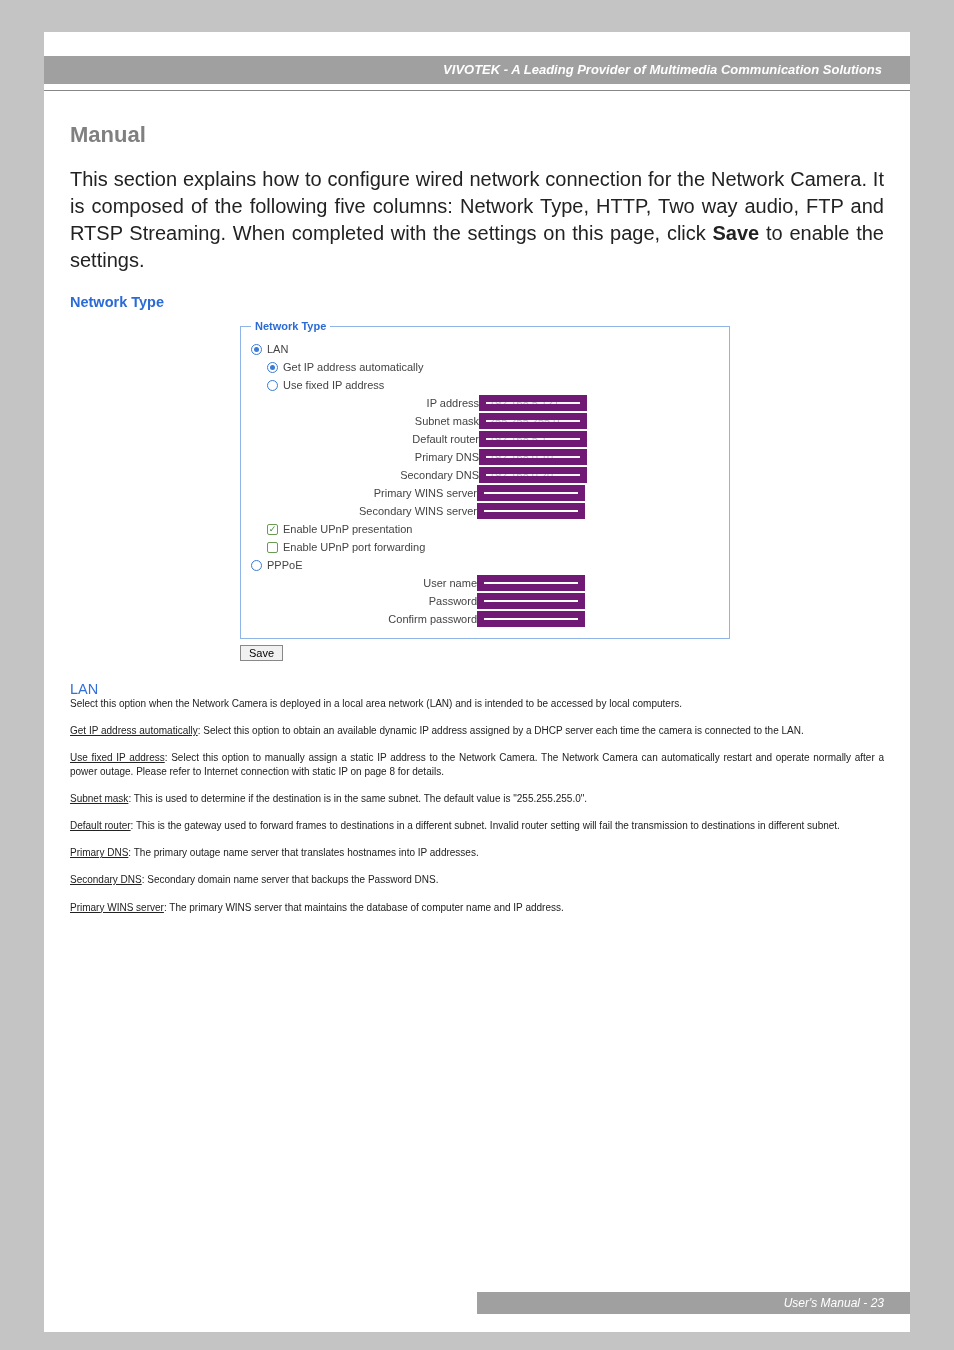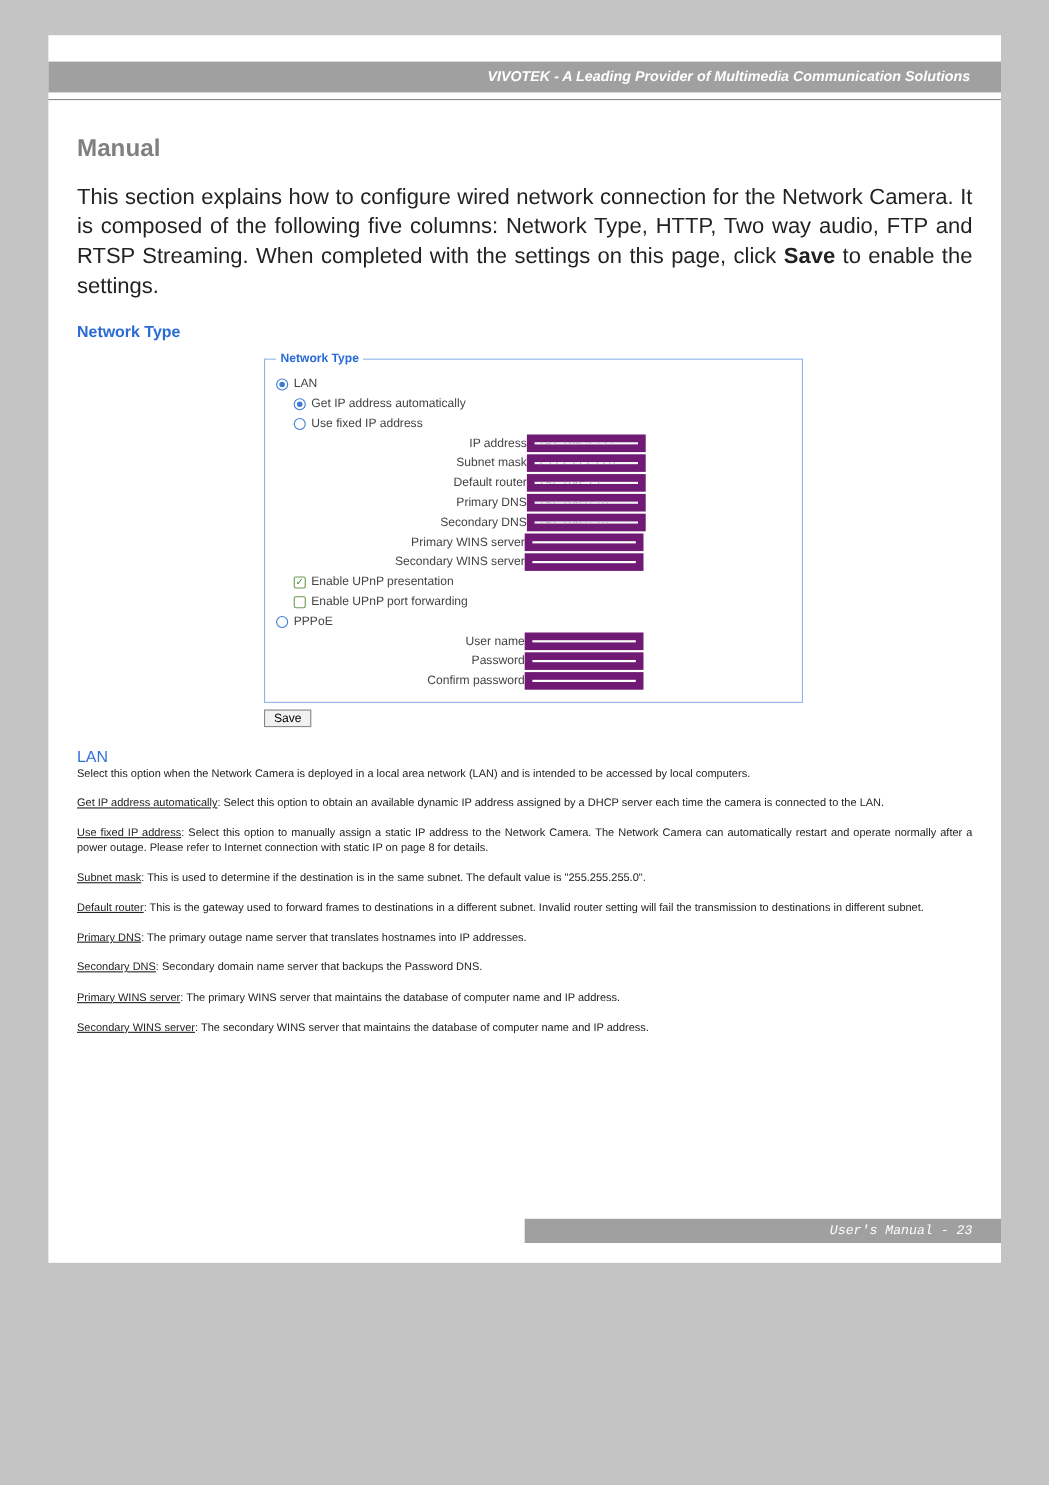--- a/index.html
+++ b/index.html
@@ -11,7 +11,7 @@
   .page {
     position: absolute;
     left: 44px; top: 32px;
-    width: 866px; height: 1116px;
+    width: 866px; height: 1300px;
     background: #ffffff;
   }
   .header-band {

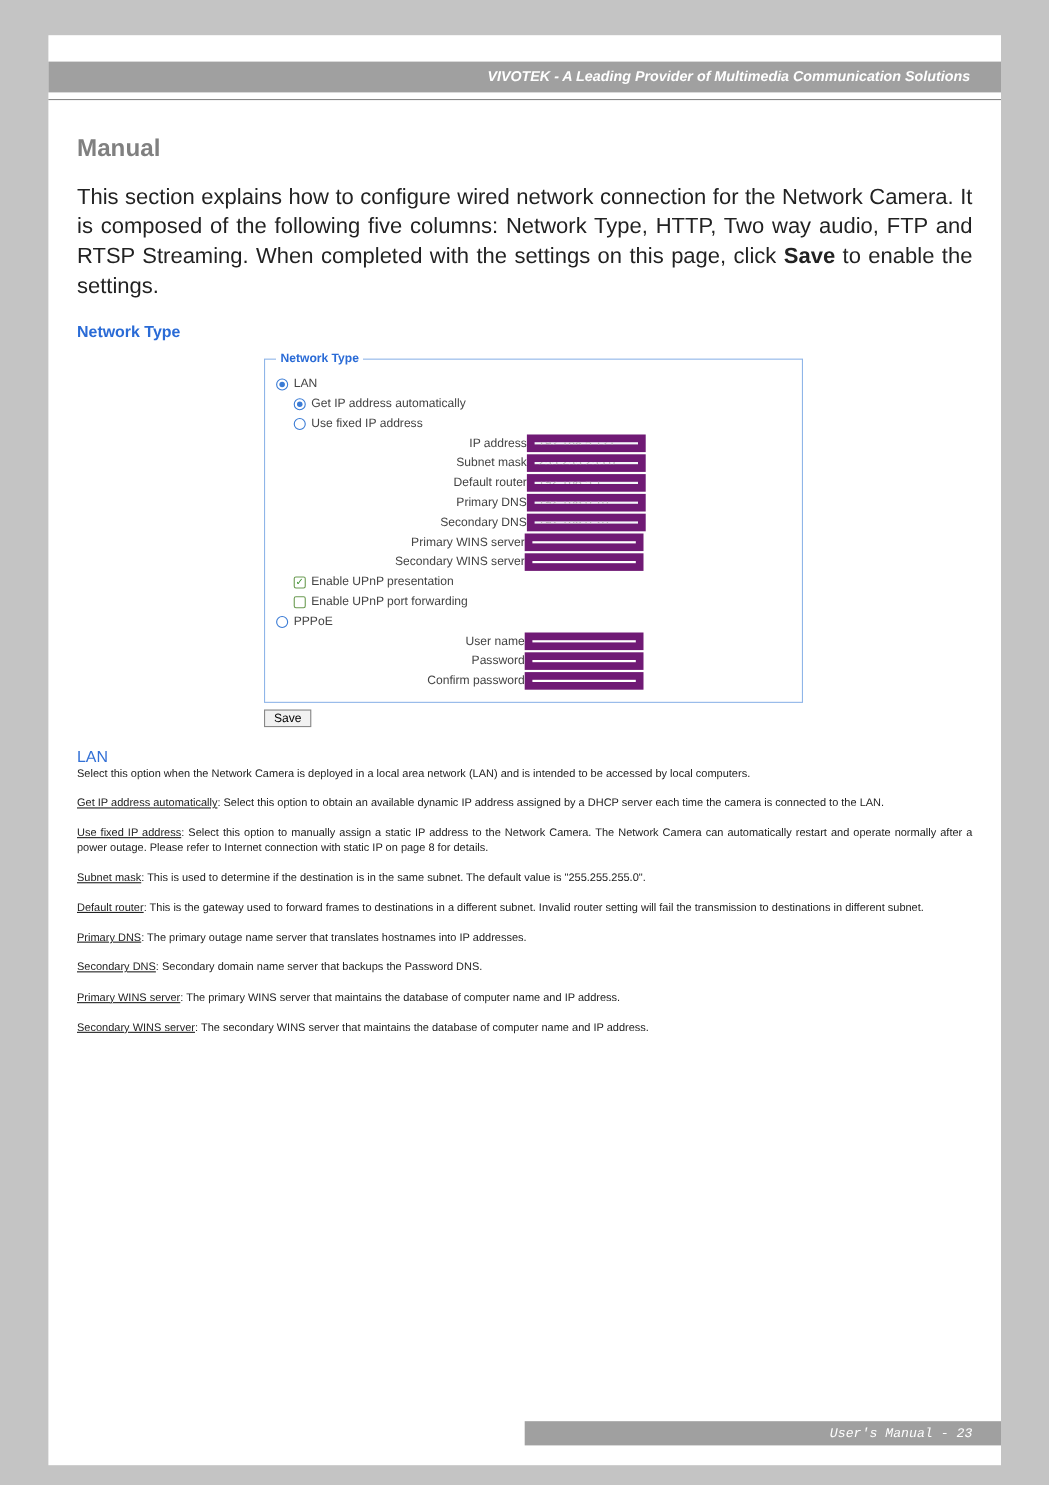--- a/index.html
+++ b/index.html
@@ -266,9 +266,6 @@
     <p class="body">
       <span class="u">Primary WINS server</span><span>: The primary WINS server that maintains the database of computer name and IP address.</span>
     </p>
-    <p class="body">
-      <span class="u">Secondary WINS server</span><span>: The secondary WINS server that maintains the database of computer name and IP address.</span>
-    </p>
   </div>
 
   <div class="footer">

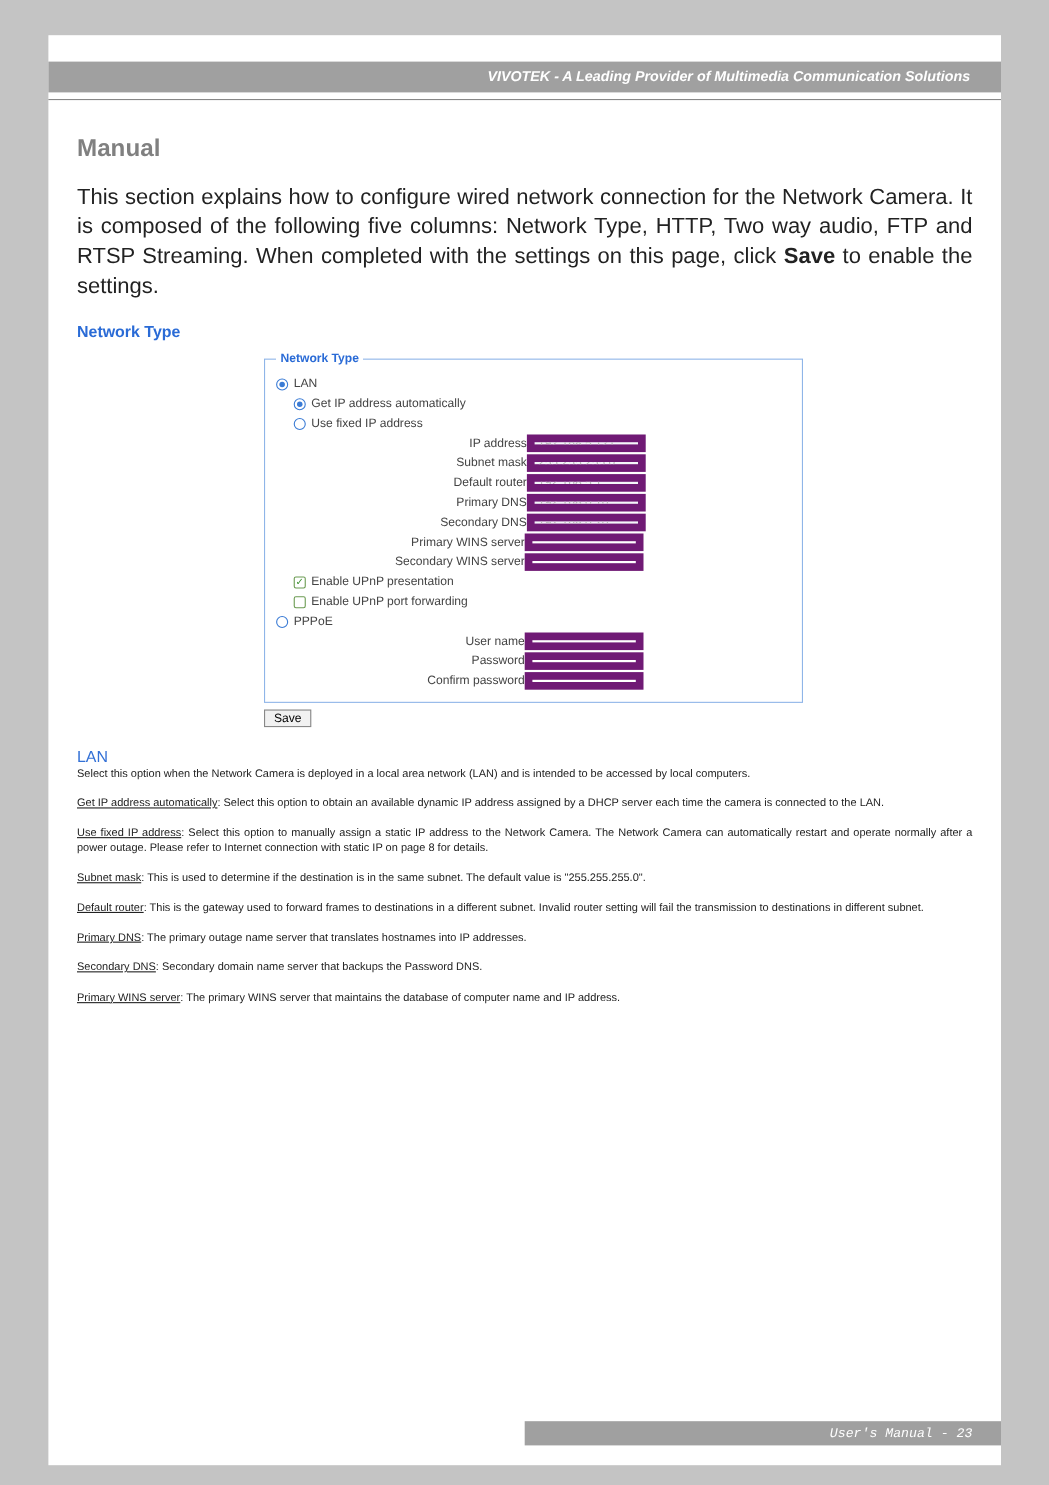--- a/index.html
+++ b/index.html
@@ -143,7 +143,6 @@
     line-height: 22px;
     text-align: right;
     padding-right: 26px;
-    font-family: Liberation Mono, monospace;
   }
 </style>
 </head>

